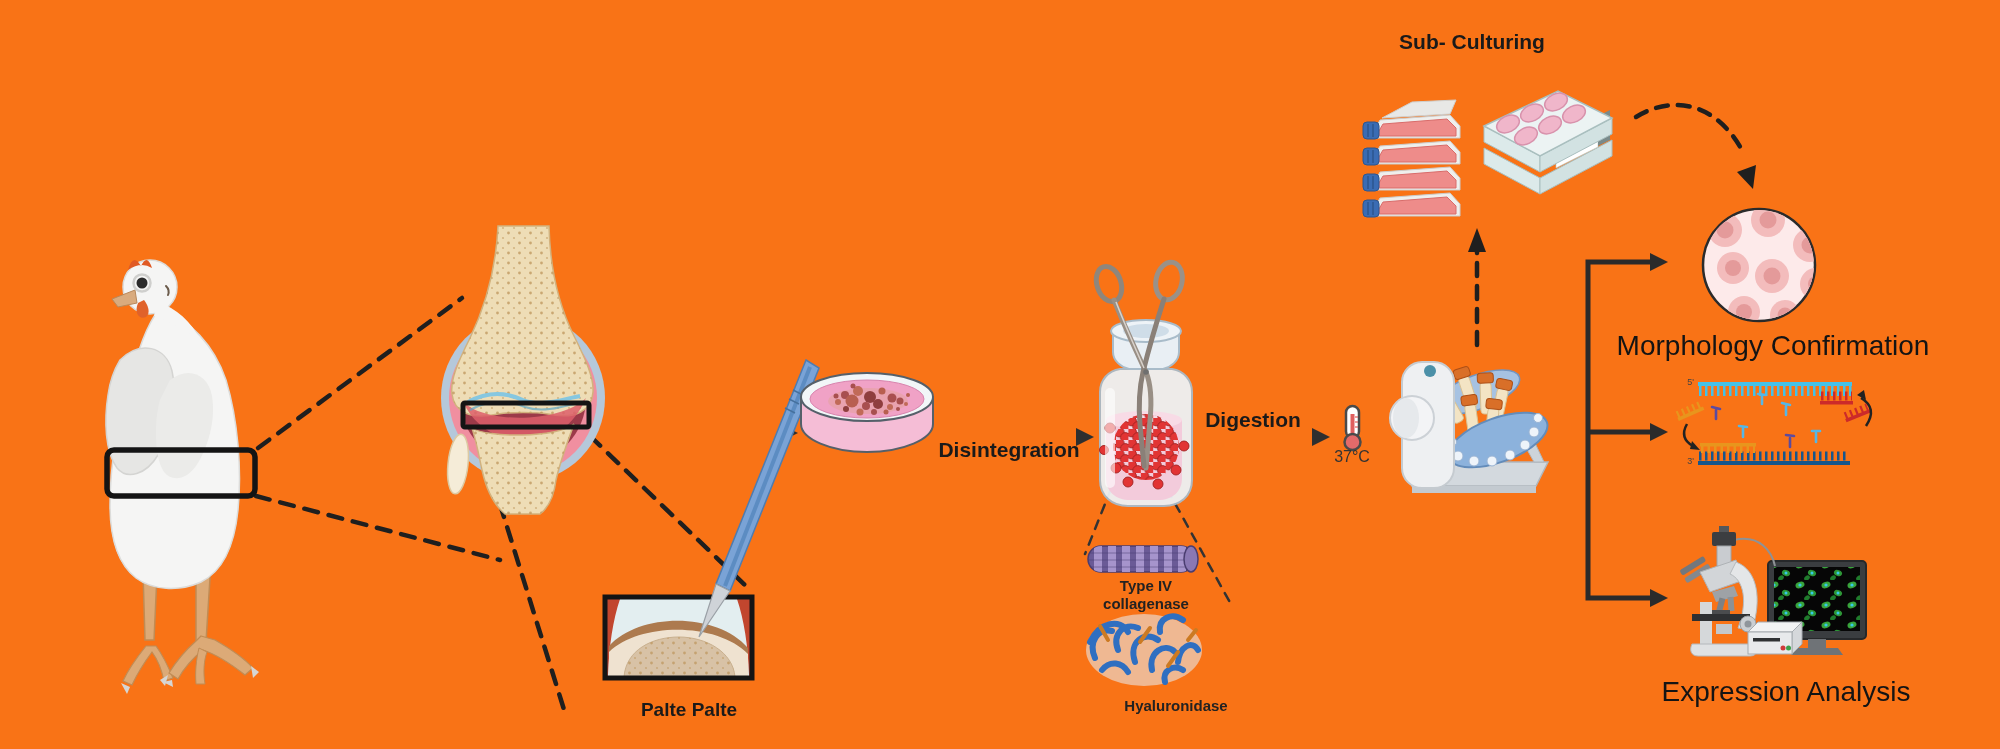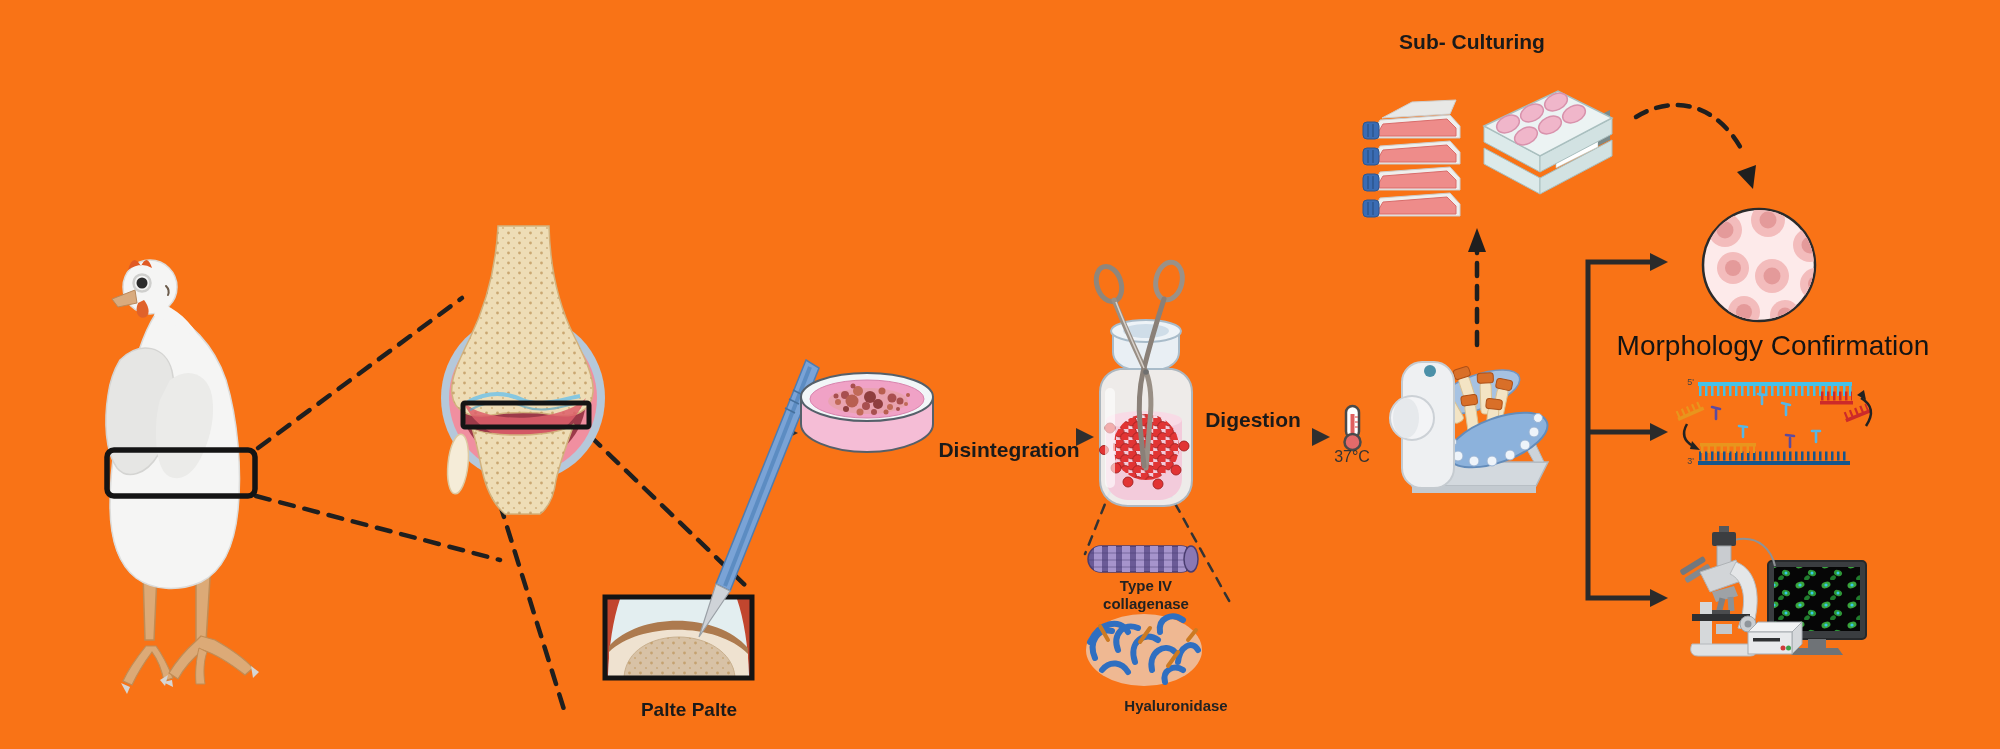--- a/index.html
+++ b/index.html
@@ -479,6 +479,7 @@
 <div class="lbl c sm" style="left:1156px; top:697px;padding-left:40px;">Hyaluronidase</div>
 <div class="lbl c b" style="left:689px; top:699px; font-size:19px;">Palte Palte</div>
 <div class="lbl c big" style="left:1773px; top:330px;">Morphology Confirmation</div>
+<div class="lbl c big" style="left:1786px; top:676px;">Expression Analysis</div>
 <div class="lbl r prime" style="left:1694px; top:377px;">5'</div>
 <div class="lbl r prime" style="left:1694px; top:456px;">3'</div>
 

